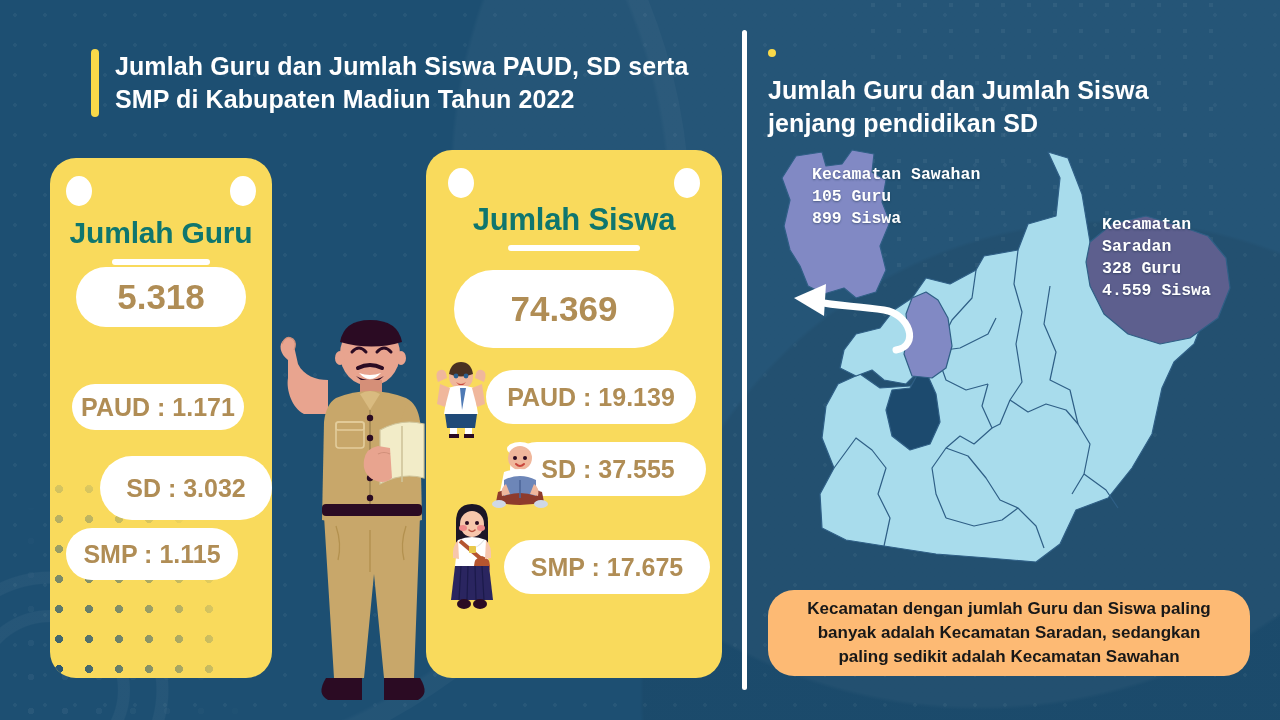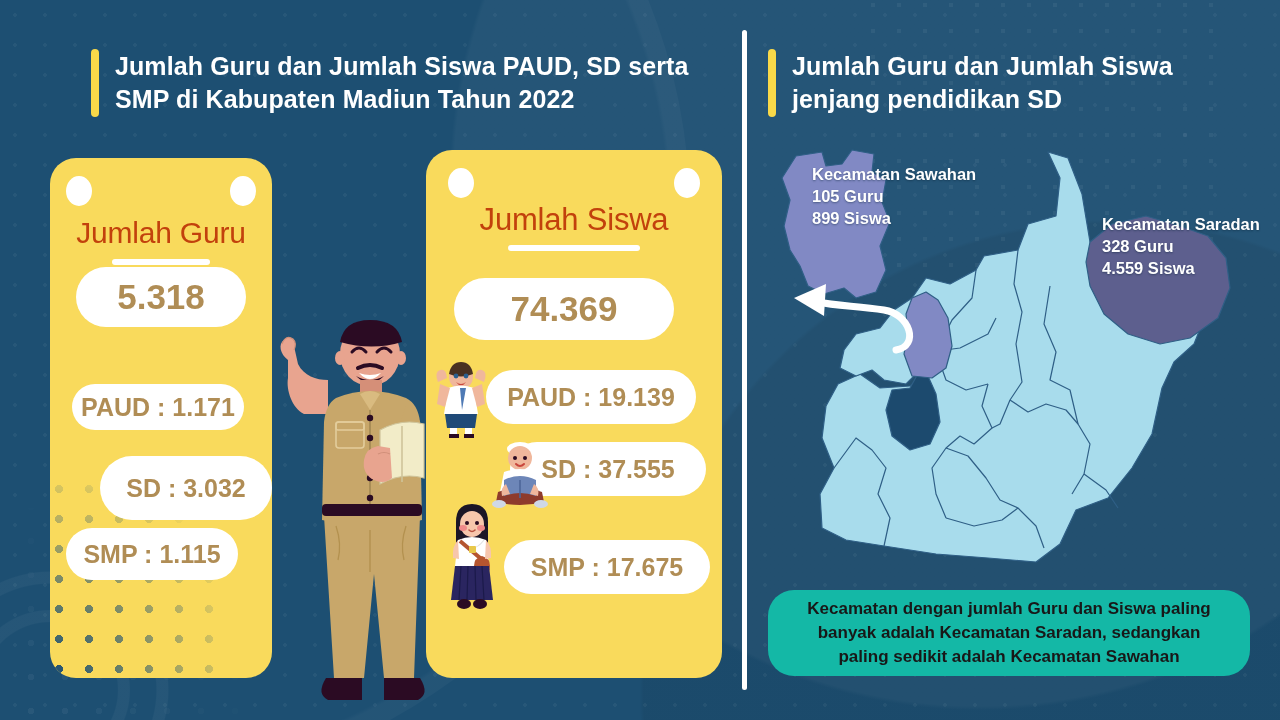--- a/index.html
+++ b/index.html
@@ -69,7 +69,7 @@
     letter-spacing:.1px; white-space:pre-line; padding-top:1px;
   }
   #heading-left  { left:50px; top:49px; height:68px;padding-left:41px; }
-  #heading-right { left:768px; top:49px; height:68px; }
+  #heading-right { left:768px; top:49px; height:68px;flex-direction:column; }
 
   
   .stat-card {

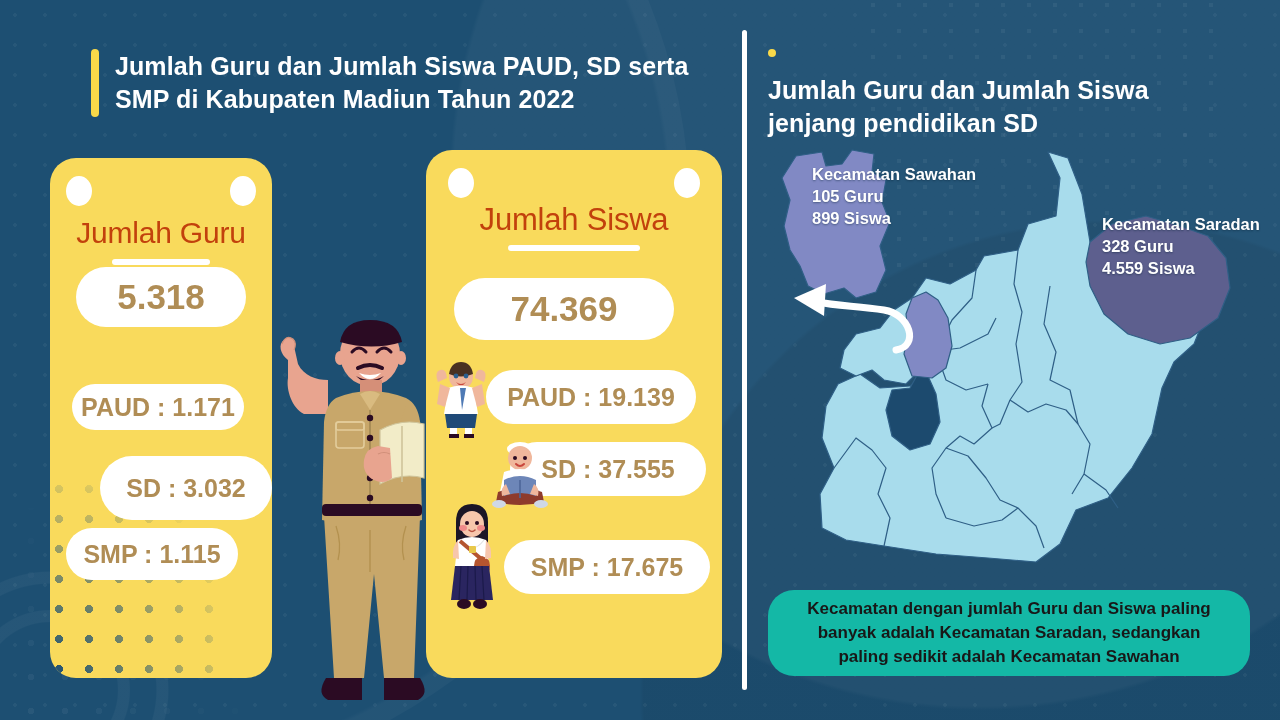--- a/index.html
+++ b/index.html
@@ -132,7 +132,7 @@
   #kid-girl    { left:444px; top:504px; width:56px; height:108px; }
 
   
-  #map-area { position:absolute; left:760px; top:138px; width:500px; height:442px; }
+  #map-area { position:absolute; left:760px; top:138px; width:500px; height:442px;font-family:Liberation Mono, monospace; }
   .map-label {
     position:absolute; color:#ffffff; font-weight:bold; font-size:16.5px;
     line-height:1.33; white-space:pre-line; text-shadow:0 1px 2px rgba(10,35,55,.45);

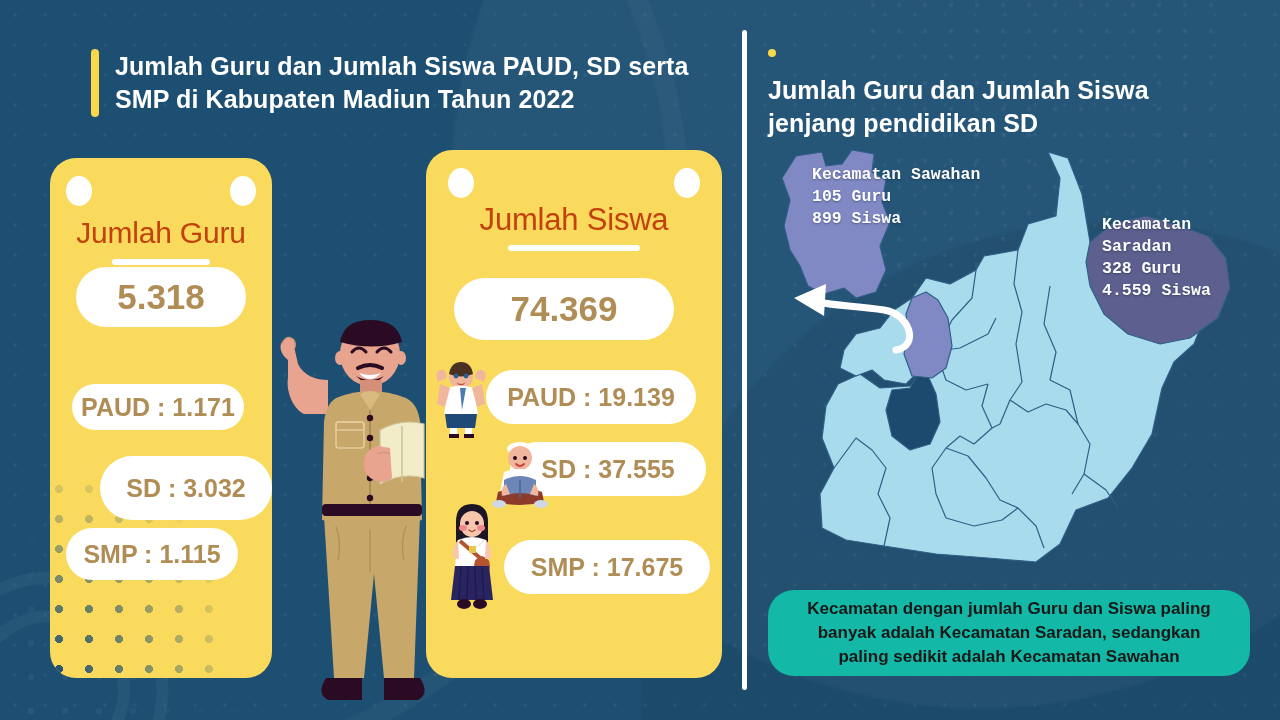--- a/index.html
+++ b/index.html
@@ -97,7 +97,7 @@
 
   .card-title {
     position:absolute; left:0; right:0; top:58px; text-align:center;
-    font-size:30px; font-weight:normal; color:#c2410c; letter-spacing:-.2px;
+    font-size:30px; font-weight:bold; color:#0f766e; letter-spacing:-.2px;
   }
   #card-siswa .card-title { top:52px; font-size:31px; }
   .card-rule {

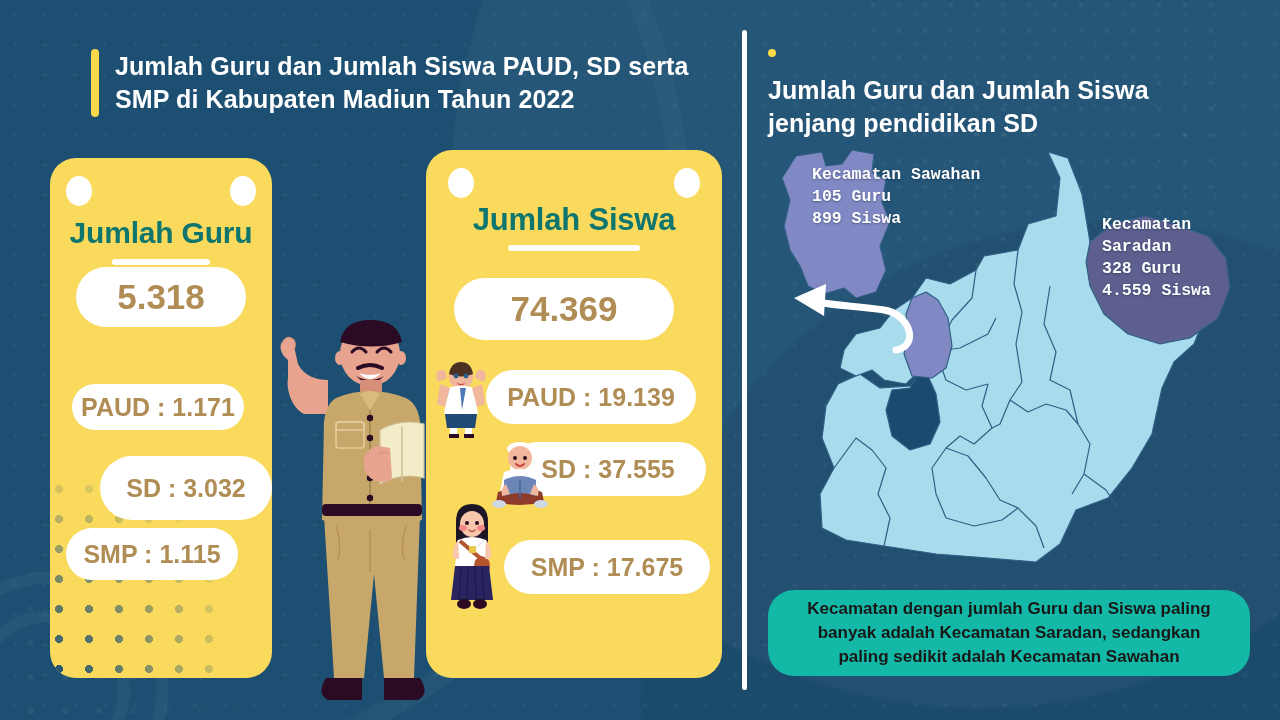--- a/index.html
+++ b/index.html
@@ -119,7 +119,7 @@
   #guru-sd    { left:50px;  top:298px; width:172px; height:64px; }
   #guru-smp   { left:16px;  top:370px; width:172px; height:52px; }
 
-  #siswa-total { left:28px; top:128px; width:220px; height:62px; }
+  #siswa-total { left:28px; top:120px; width:220px; height:78px; }
   #siswa-paud  { left:60px; top:220px; width:210px; height:54px; }
   #siswa-sd    { left:84px; top:292px; width:196px; height:54px; }
   #siswa-smp   { left:78px; top:390px; width:206px; height:54px; }

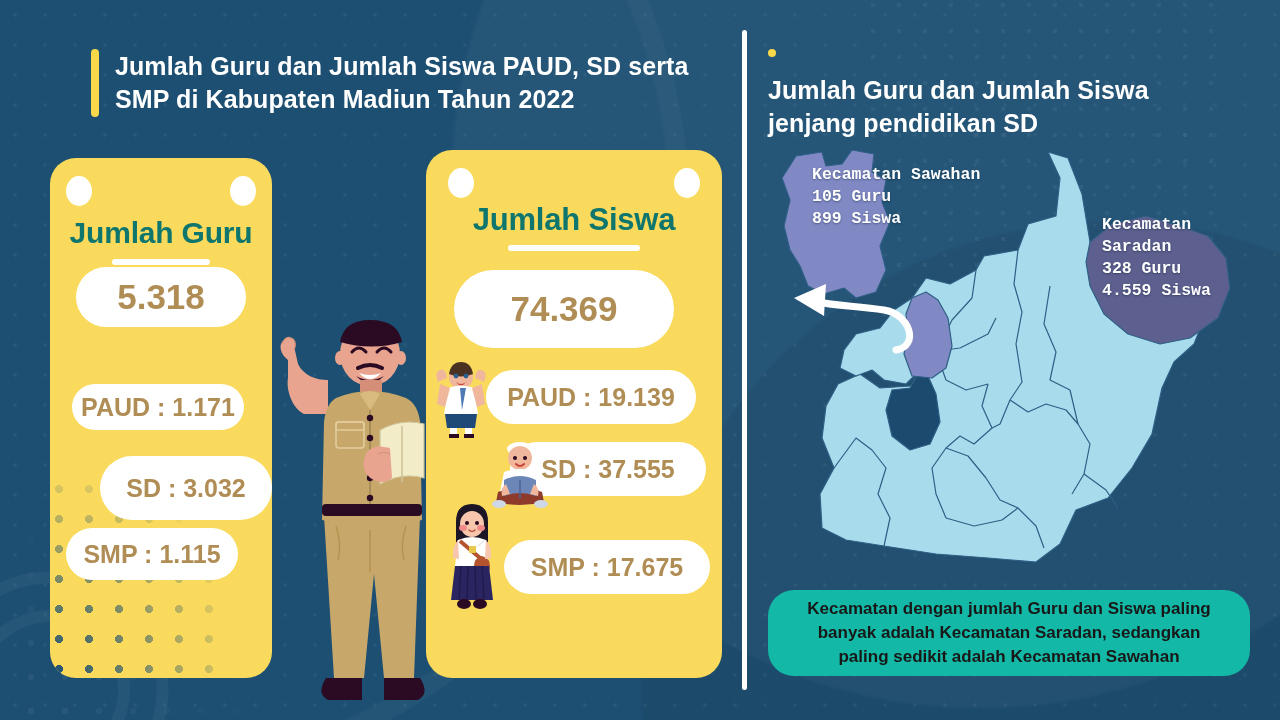--- a/index.html
+++ b/index.html
@@ -143,7 +143,7 @@
   
   #caption-box {
     position:absolute; left:768px; top:590px; width:482px; height:86px;
-    background:#14b8a6; border-radius:26px;
+    background:#fdba74; border-radius:26px;
     display:flex; align-items:center; justify-content:center; text-align:center;
     padding:0 18px;
   }

